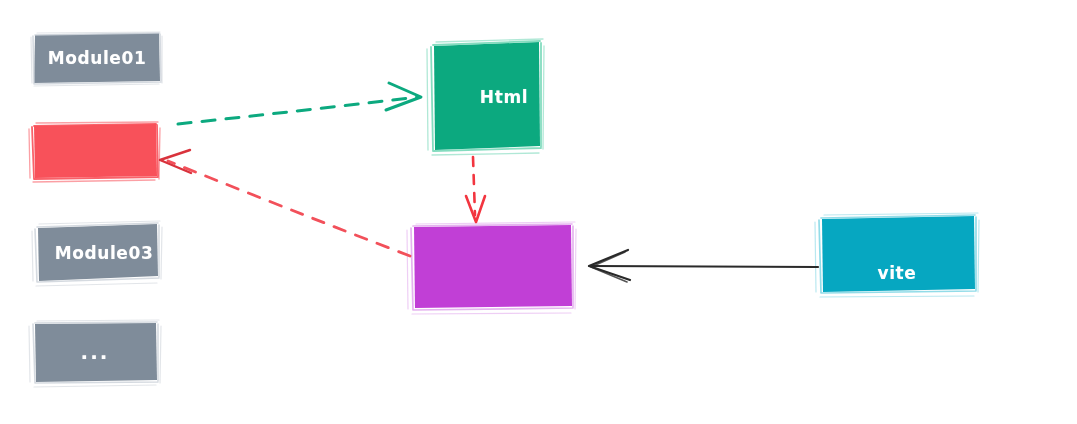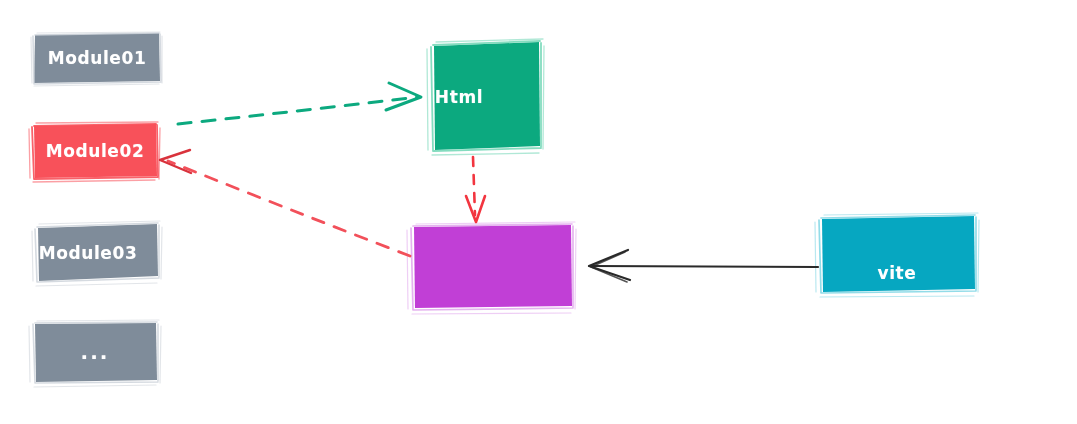--- a/index.html
+++ b/index.html
@@ -121,7 +121,7 @@
   <div class="node-label" style="left:95px;  top:151px;">Module02</div>
   <div class="node-label" style="left:88px;  top:253px;">Module03</div>
   <div class="node-label dots" style="left:95px; top:352px;">...</div>
-  <div class="node-label" style="left:459px; top:97px;">Html</div>
+  <div class="node-label" style="left:504px; top:97px;">Html</div>
   <div class="node-label" style="left:897px; top:273px;">vite</div>
 
 </div>

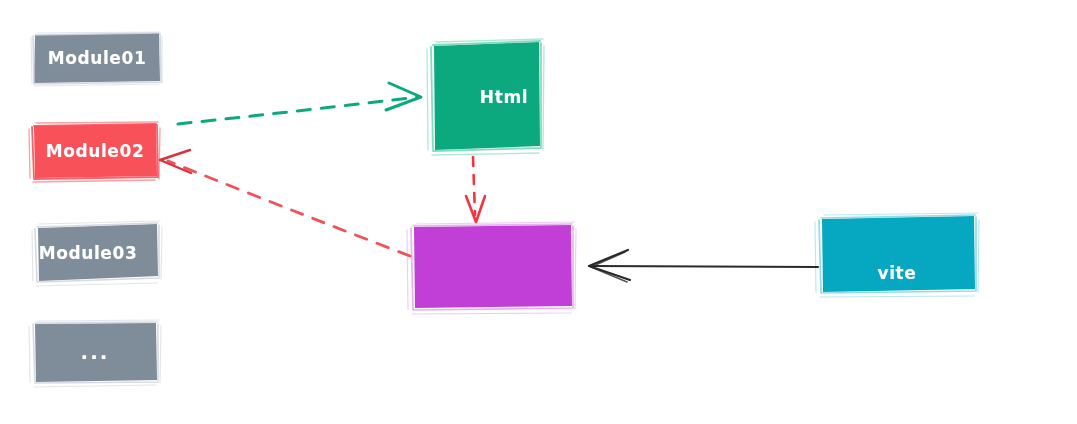--- a/index.html
+++ b/index.html
@@ -118,7 +118,6 @@
   </svg>
 
   <div class="node-label" style="left:97px;  top:58px;">Module01</div>
-  <div class="node-label" style="left:95px;  top:151px;">Module02</div>
   <div class="node-label" style="left:88px;  top:253px;">Module03</div>
   <div class="node-label dots" style="left:95px; top:352px;">...</div>
   <div class="node-label" style="left:504px; top:97px;">Html</div>

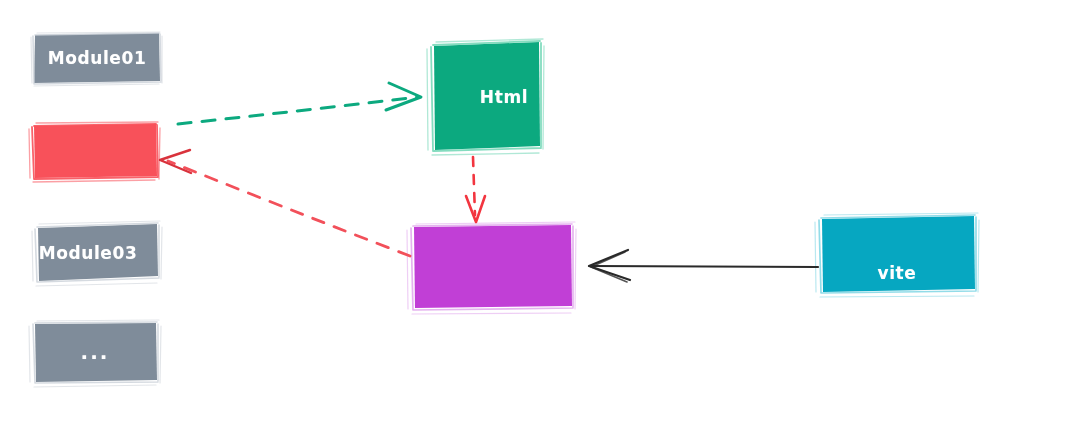--- a/index.html
+++ b/index.html
@@ -118,7 +118,7 @@
   </svg>
 
   <div class="node-label" style="left:97px;  top:58px;">Module01</div>
-  <div class="node-label" style="left:88px;  top:253px;">Module03</div>
+  <div class="node-label" style="left:104px;  top:253px;">Module03</div>
   <div class="node-label dots" style="left:95px; top:352px;">...</div>
   <div class="node-label" style="left:504px; top:97px;">Html</div>
   <div class="node-label" style="left:897px; top:273px;">vite</div>

